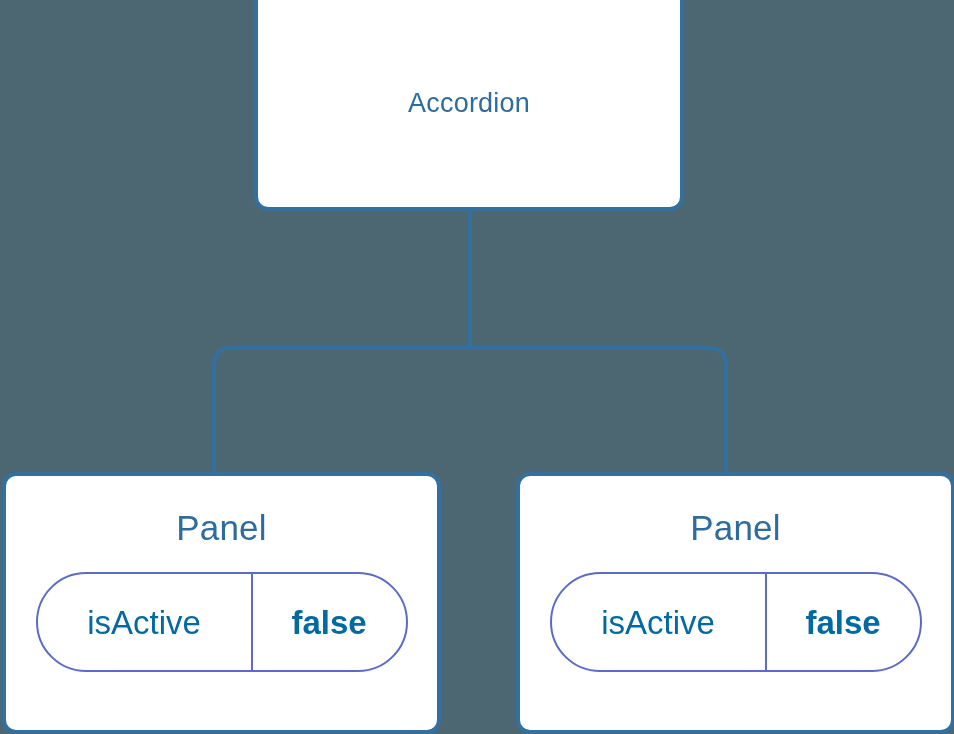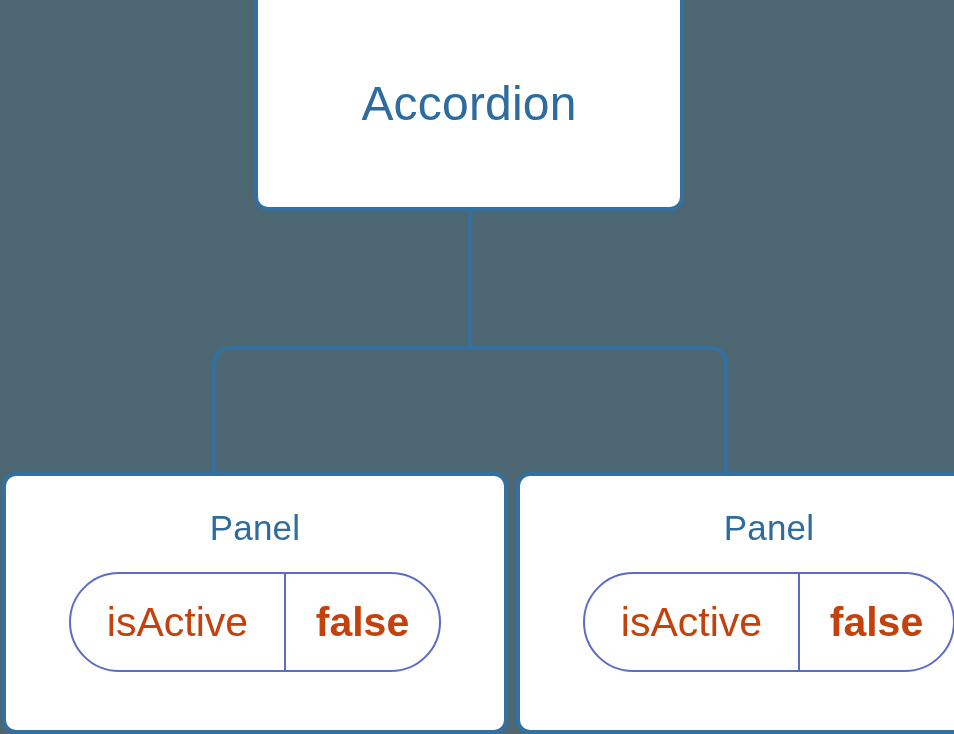--- a/index.html
+++ b/index.html
@@ -61,7 +61,7 @@
     justify-content: center;
   }
   #node-root .node-title {
-    font-size: 48px;
+    font-size: 27px;
     line-height: 1;
     margin-top: 14px;
     text-align: right;

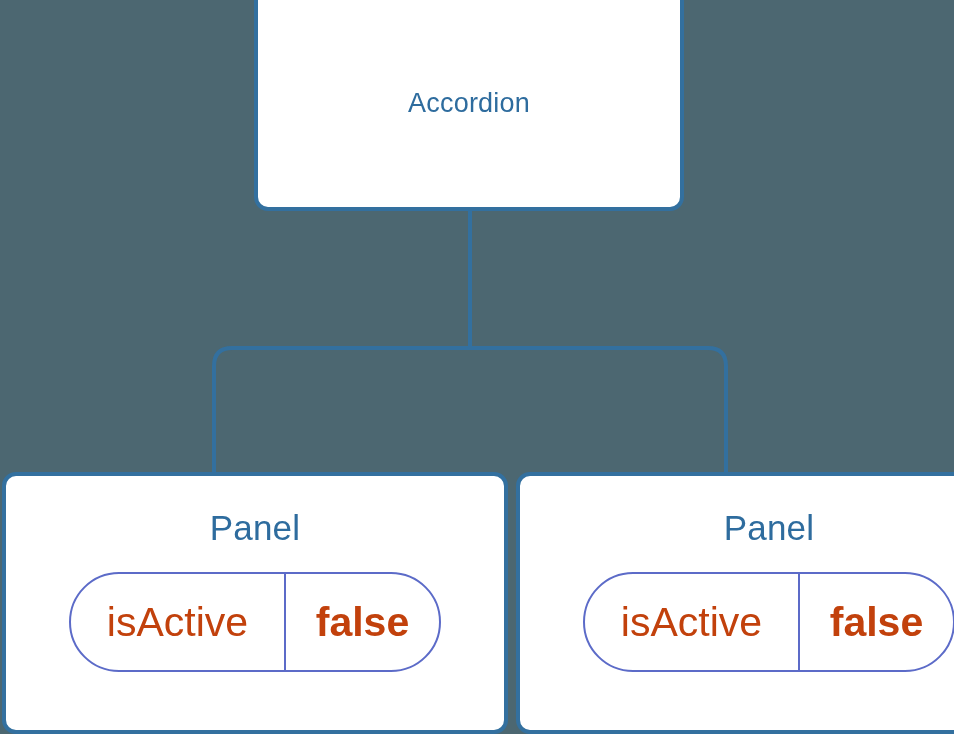--- a/index.html
+++ b/index.html
@@ -71,7 +71,7 @@
   .node-leaf {
     top: 472px;
     height: 262px;
-    width: 506px;
+    width: 439px;
     padding-top: 34px;
   }
   #node-panel-0 { left: 2px; }

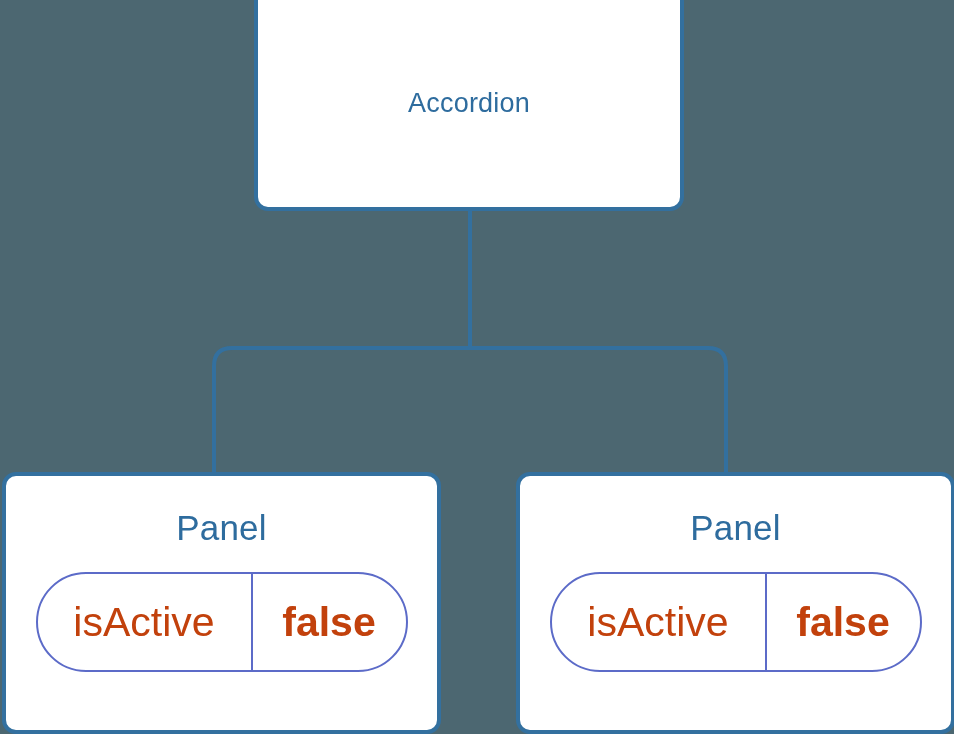--- a/index.html
+++ b/index.html
@@ -98,8 +98,8 @@
     display: flex;
     align-items: center;
     justify-content: center;
-    color: #c2410c;
-    font-size: 41px;
+    color: #0369a1;
+    font-size: 33px;
     line-height: 1;
     white-space: nowrap;
     box-sizing: border-box;

